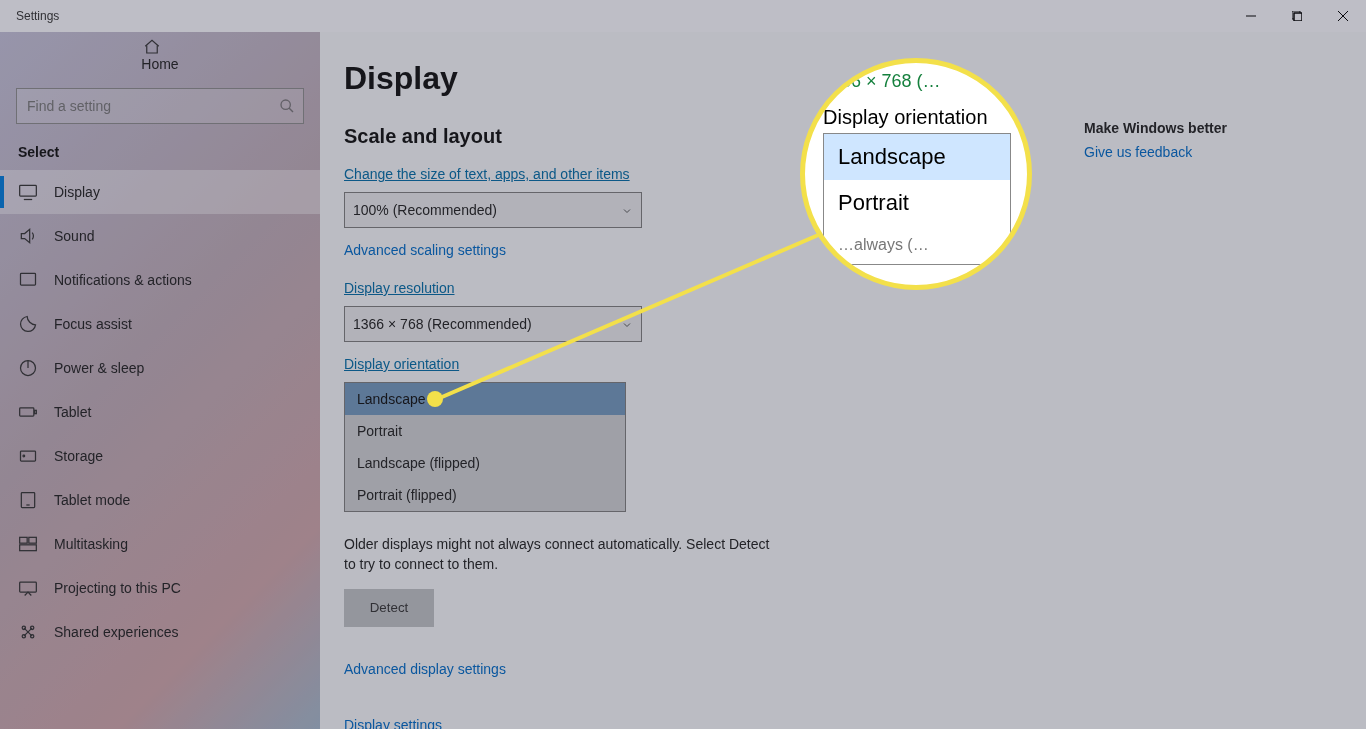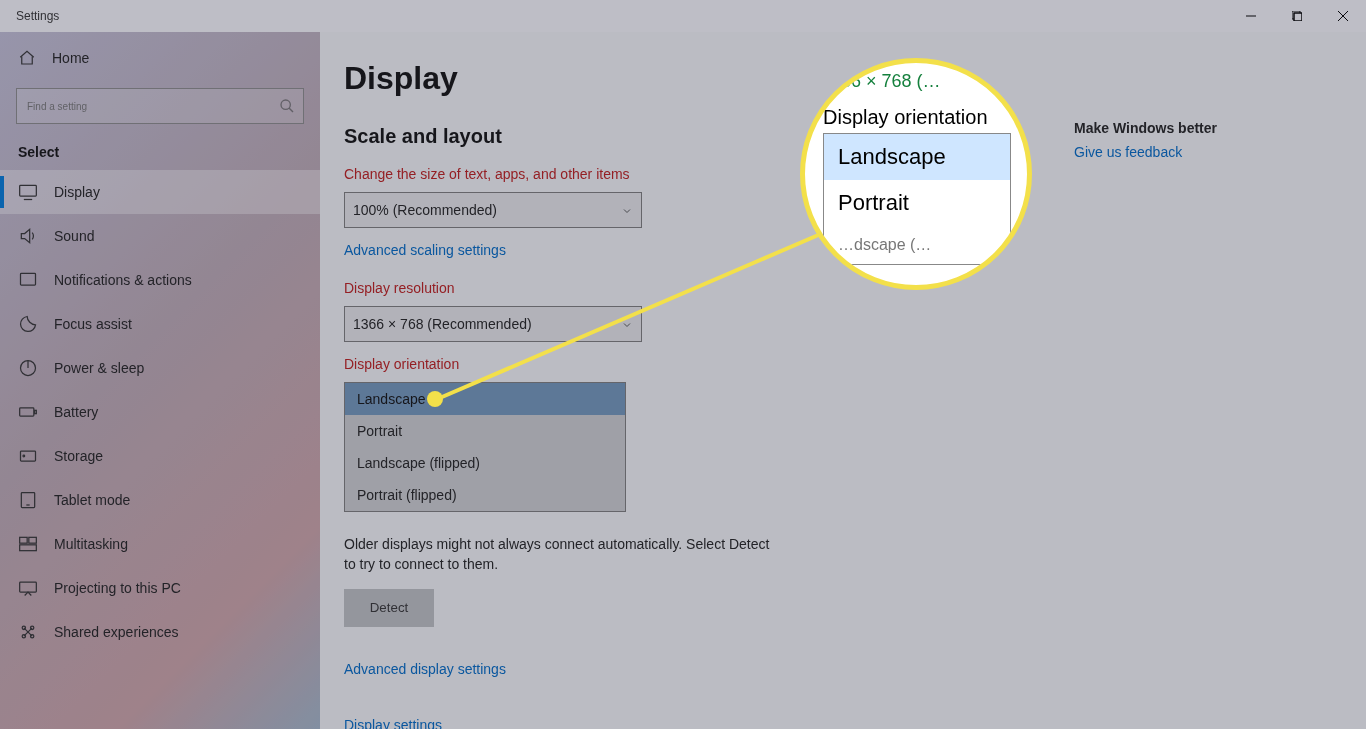--- a/index.html
+++ b/index.html
@@ -16,7 +16,7 @@
   .app-body{display:flex;height:calc(729px - 32px);}
   
   .sidebar{width:320px;background:linear-gradient(135deg,#bcbad0 0%,#b7a6b0 45%,#c7a0a4 80%,#a0b2c4 100%);position:relative;}
-  .home-row{display:flex;align-items:center;height:40px;padding:0 18px;margin-top:6px;color:#222;cursor:default;}
+  .home-row{display:flex;align-items:center;height:40px;padding:0 18px;margin-top:6px;color:#222;cursor:default;flex-direction:column;}
   .home-row .ico{width:18px;height:18px;margin-right:16px;display:flex;align-items:center;justify-content:center;}
   .search-box{margin:10px 16px 14px;height:34px;border:1px solid #888;background:rgba(255,255,255,.18);display:flex;align-items:center;padding:0 8px;justify-content:space-between;}
   .search-box input{background:transparent;border:none;outline:none;width:240px;font-size:10px;color:#555;}

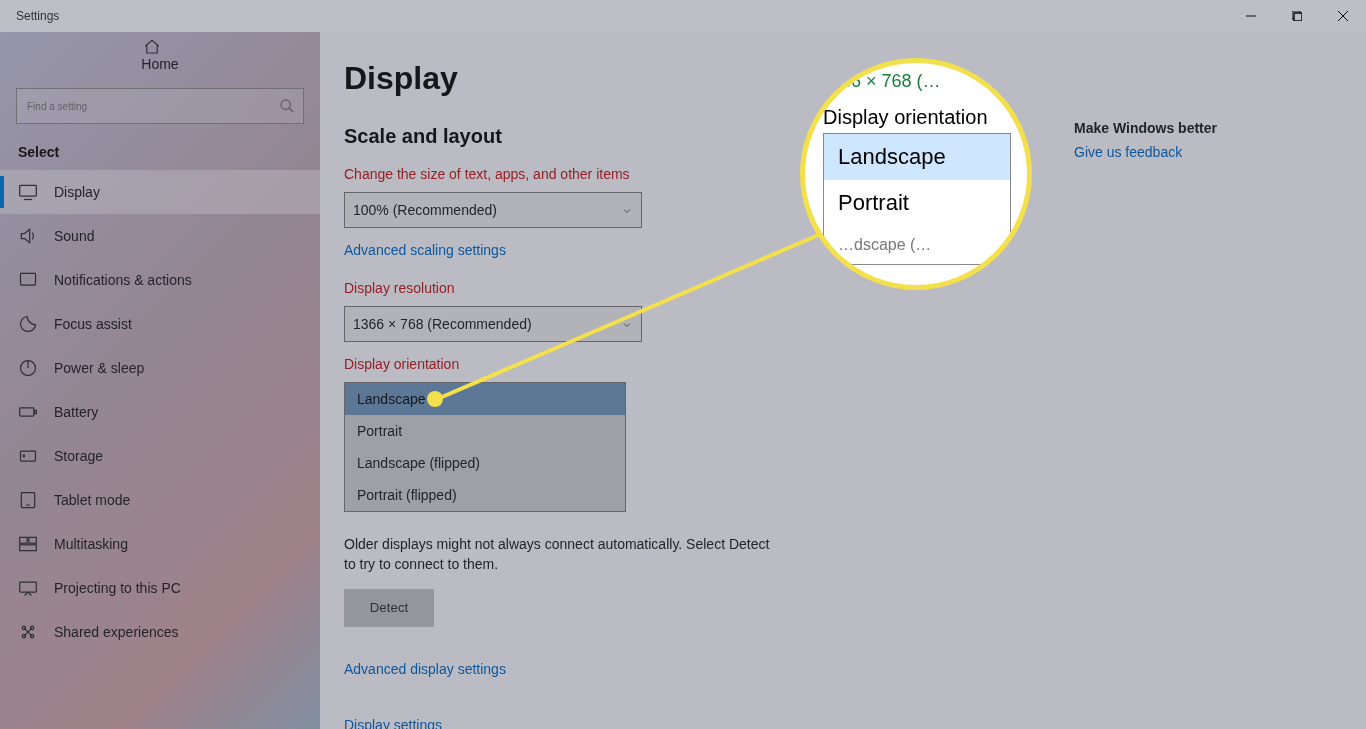--- a/index.html
+++ b/index.html
@@ -19,7 +19,7 @@
   .home-row{display:flex;align-items:center;height:40px;padding:0 18px;margin-top:6px;color:#222;cursor:default;flex-direction:column;}
   .home-row .ico{width:18px;height:18px;margin-right:16px;display:flex;align-items:center;justify-content:center;}
   .search-box{margin:10px 16px 14px;height:34px;border:1px solid #888;background:rgba(255,255,255,.18);display:flex;align-items:center;padding:0 8px;justify-content:space-between;}
-  .search-box input{background:transparent;border:none;outline:none;width:240px;font-size:10px;color:#555;}
+  .search-box input{background:transparent;border:none;outline:none;width:240px;font-size:14px;color:#555;}
   .search-box .sico{width:16px;height:16px;opacity:.7;}
   .group-title{font-weight:600;padding:6px 18px 10px;color:#111;}
   .nav-item{display:flex;align-items:center;height:44px;padding:0 18px;color:#222;cursor:default;}

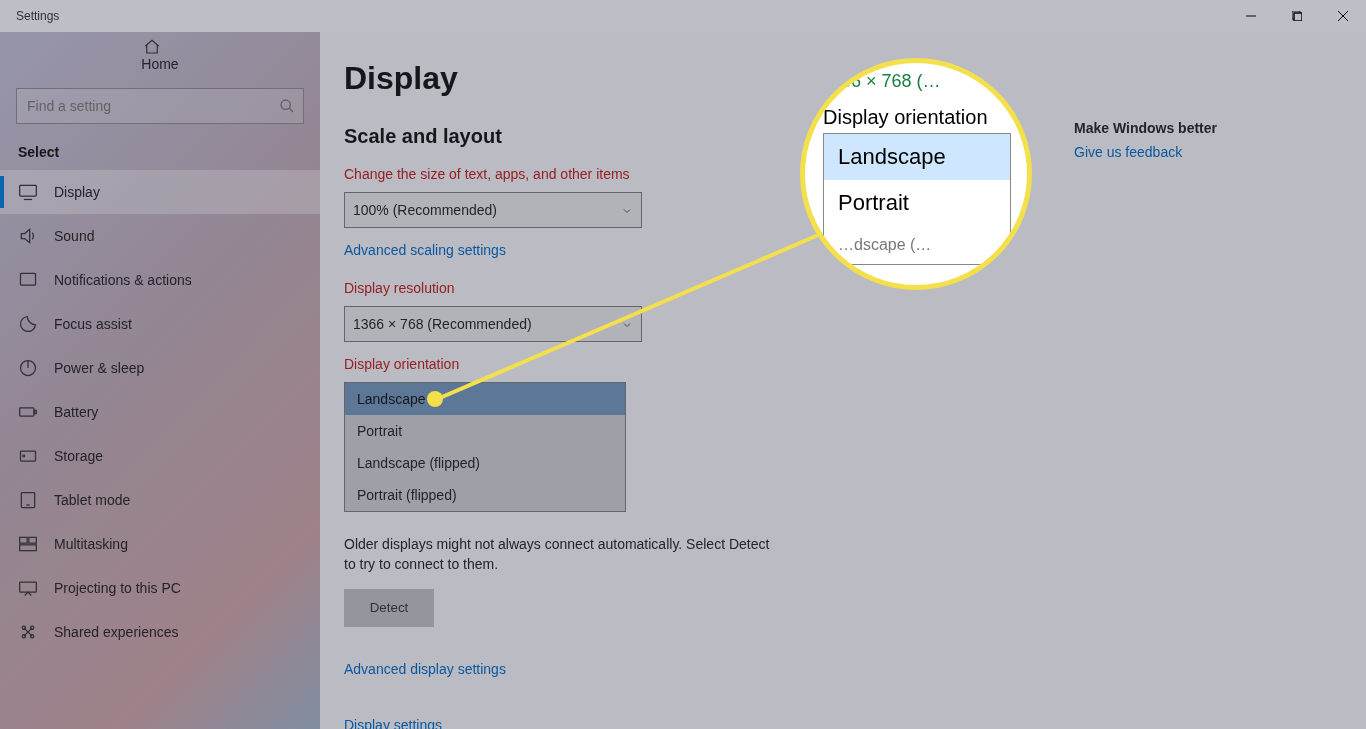--- a/index.html
+++ b/index.html
@@ -40,7 +40,7 @@
   .orient-opt.sel{background:#6f93b6;color:#111;}
   .helper-text{margin:4px 0 14px 0;max-width:440px;line-height:1.45;color:#222;}
   .btn{width:90px;height:38px;background:#b9bbbe;border:none;display:flex;align-items:center;justify-content:center;color:#333;margin-bottom:34px;cursor:default;}
-  .right-col{width:270px;padding:88px 22px 0 0;}
+  .right-col{width:270px;padding:88px 12px 0 0;}
   .right-h{font-weight:600;color:#222;margin-bottom:8px;}
   
   .callout{position:absolute;left:800px;top:58px;width:222px;height:222px;border-radius:50%;border:5px solid #f3e04a;background:#fff;overflow:hidden;z-index:80;}

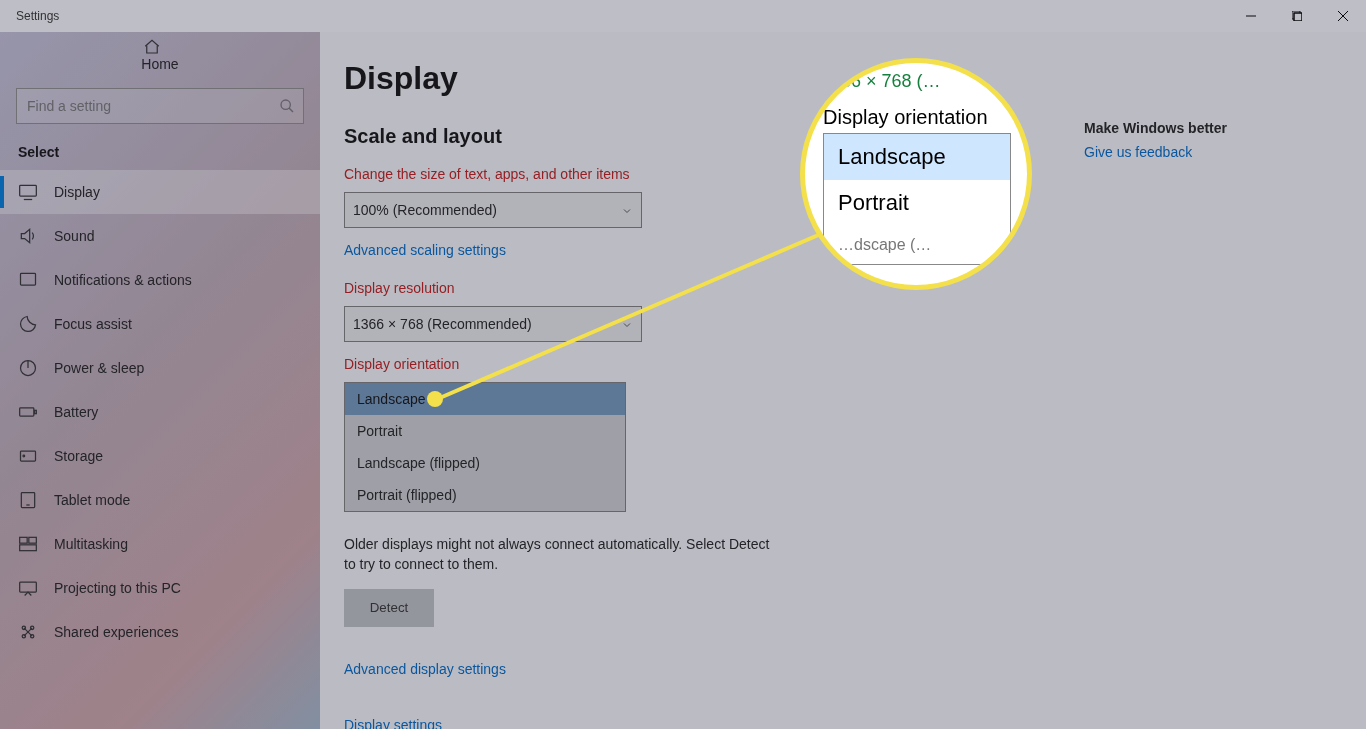--- a/index.html
+++ b/index.html
@@ -31,7 +31,7 @@
   .content{flex:1;padding:28px 0 0 24px;max-width:760px;}
   h1{font-weight:600;font-size:32px;margin:0 0 28px 0;color:#111;}
   h2{font-weight:600;font-size:20px;margin:0 0 18px 0;color:#111;}
-  .field-label{margin:0 0 10px 0;color:#b91c1c;}
+  .field-label{margin:0 0 10px 0;color:#0369a1;text-decoration:underline;}
   .combo{width:280px;height:34px;border:1px solid #7a7a7a;background:#e0e1e3;display:flex;align-items:center;justify-content:space-between;padding:0 8px;margin-bottom:14px;color:#222;}
   .combo .chev{width:12px;height:12px;}
   .link{color:#0067c0;margin-bottom:22px;display:inline-block;cursor:default;}

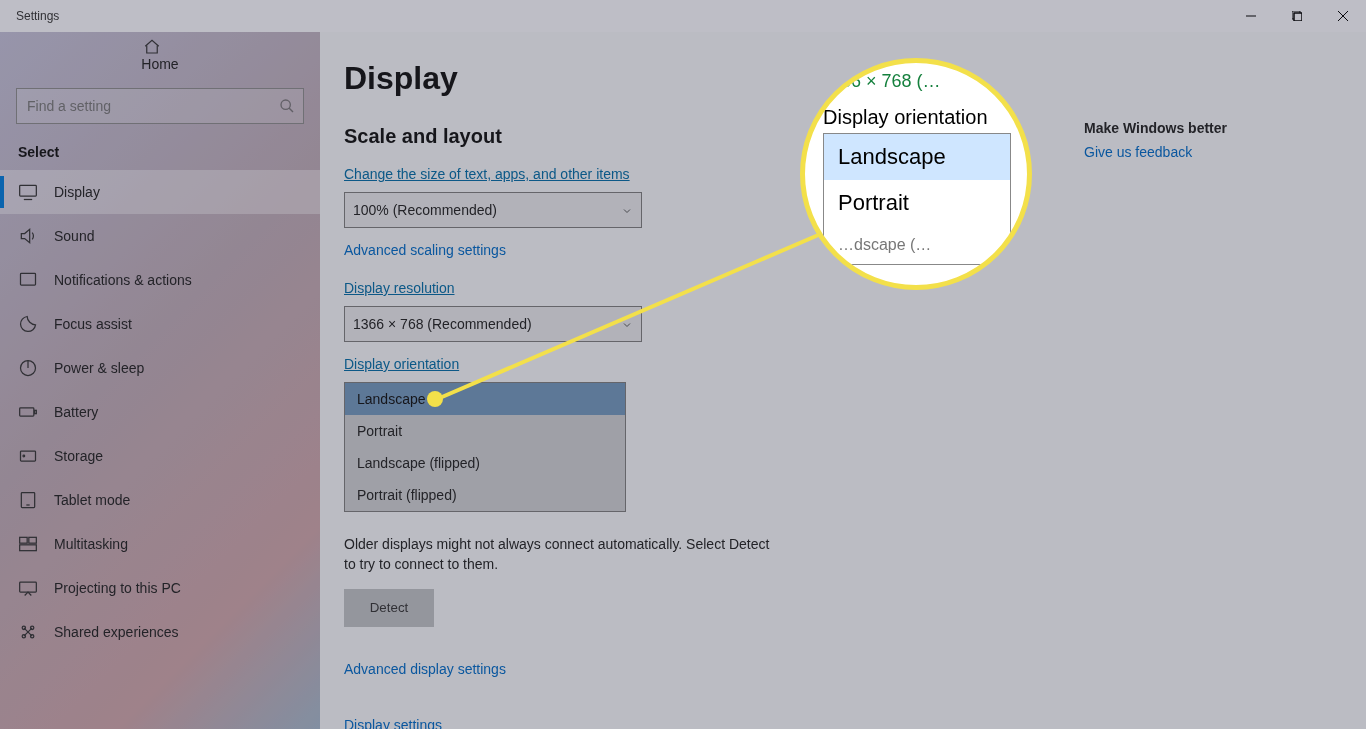--- a/index.html
+++ b/index.html
@@ -275,7 +275,7 @@
     <div class="opt-box">
       <div class="opt-l sel">Landscape</div>
       <div class="opt-l">Portrait</div>
-      <div class="opt-l" style="font-size:16px;color:#777">…dscape (…</div>
+      <div class="opt-l" style="font-size:16px;color:#777">…always (…</div>
     </div>
   </div>
 </div>

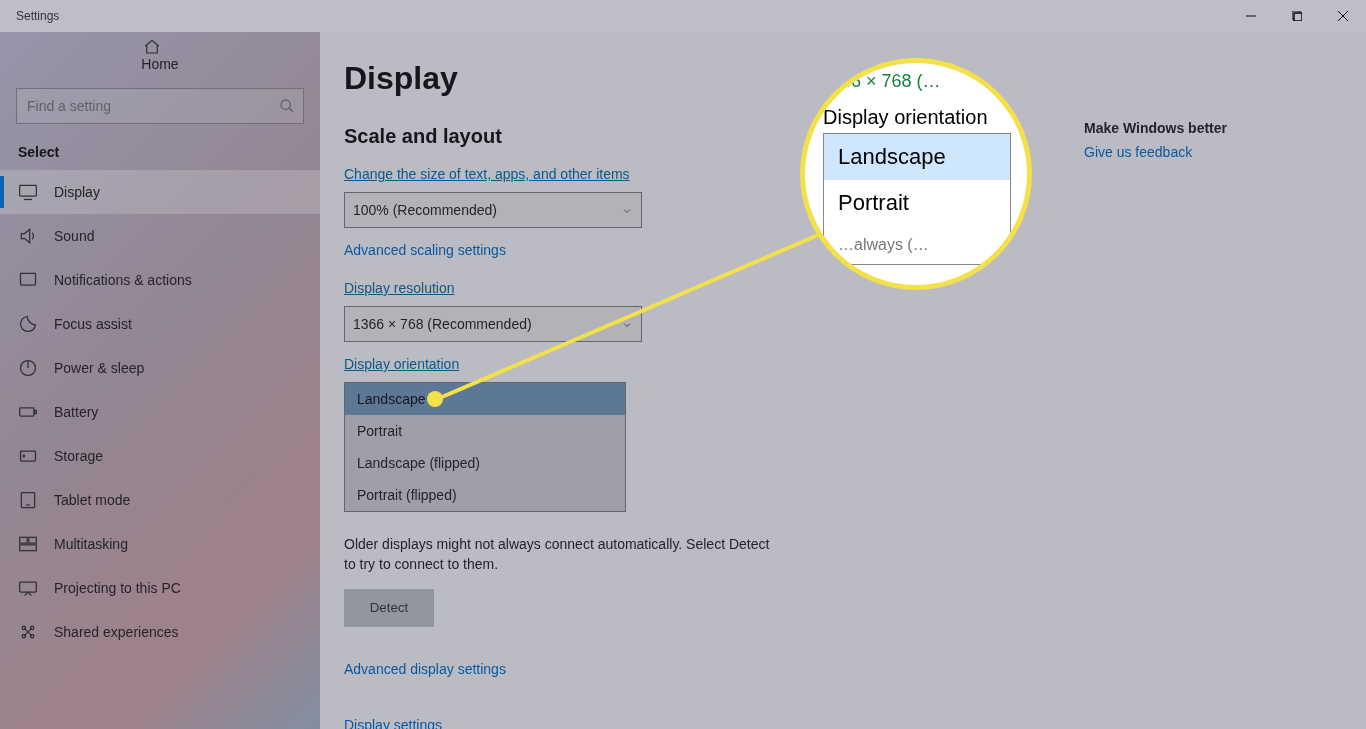--- a/index.html
+++ b/index.html
@@ -152,7 +152,7 @@
             <rect x="20" y="10" width="2" height="4"></rect>
           </svg>
         </span>
-      <span>Battery</span>
+      <span>Tablet</span>
     </div>
     <div class="nav-item">
       <span class="ico">

